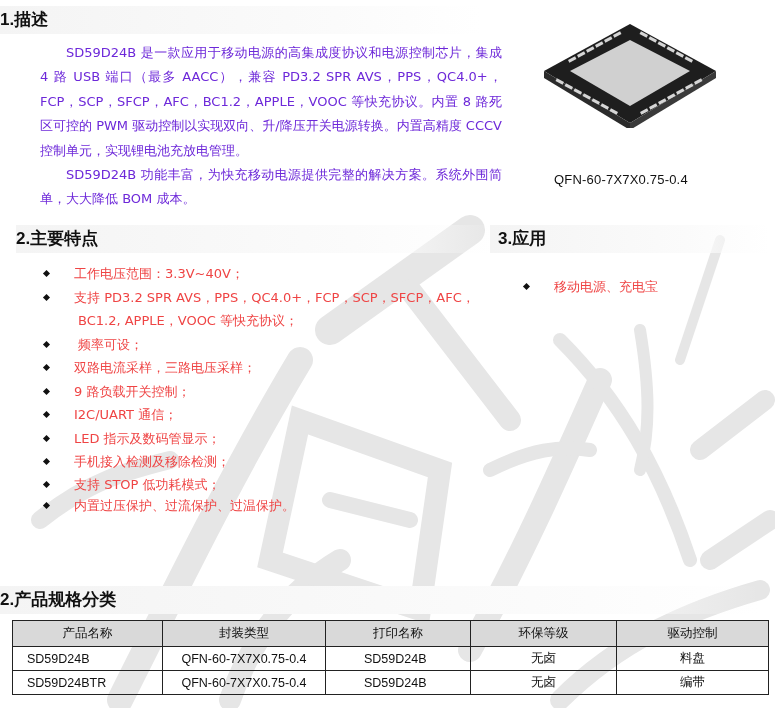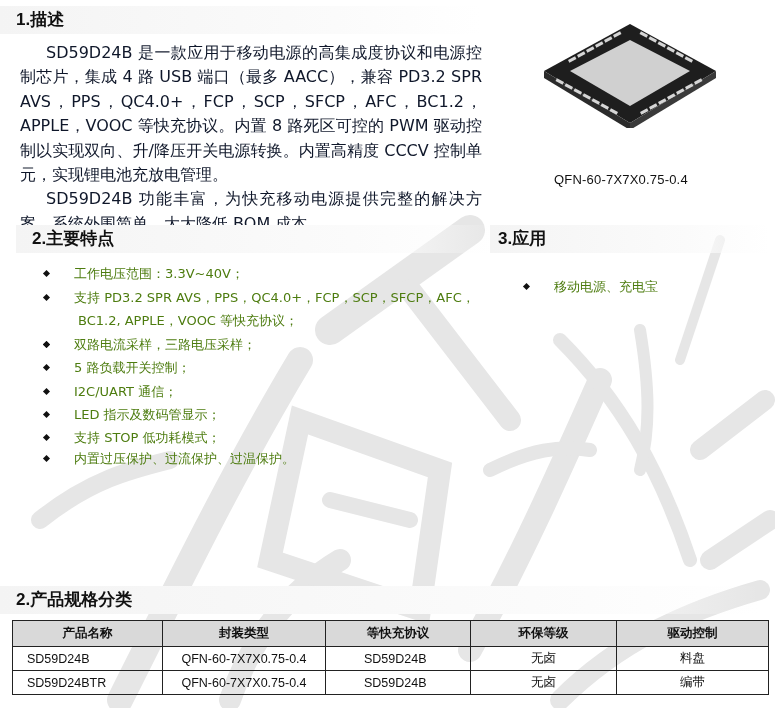--- a/index.html
+++ b/index.html
@@ -16,7 +16,7 @@
     font-family: "Liberation Sans", "DejaVu Sans", sans-serif;
     font-weight: bold; font-size: 17px; color: #111;
     background: linear-gradient(to right, #f4f4f4, #fbfbfb 70%, rgba(255,255,255,0));
-    padding-left: 16px; box-sizing: border-box;
+    padding-left: 0; box-sizing: border-box;
   }
 
   .para {

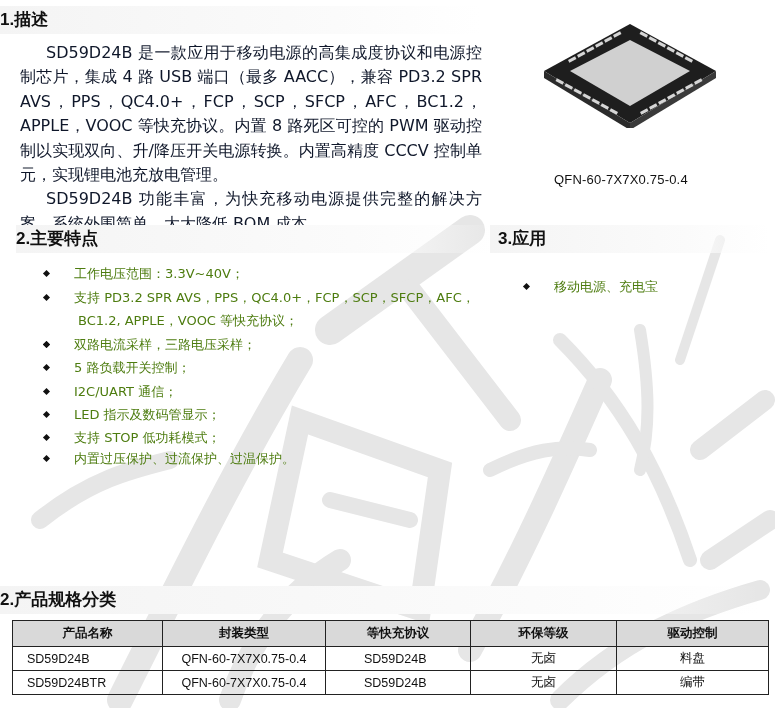--- a/index.html
+++ b/index.html
@@ -20,8 +20,9 @@
   }
 
   .para {
-    position: absolute; font-size: 16px; line-height: 24.4px; color: #0f172a;
+    position: absolute; font-size: 13px; line-height: 24.4px; color: #6d28d9;
     text-align: justify;
+    margin-left: 20px;
   }
   .para p { margin: 0; text-indent: 26px; }
 

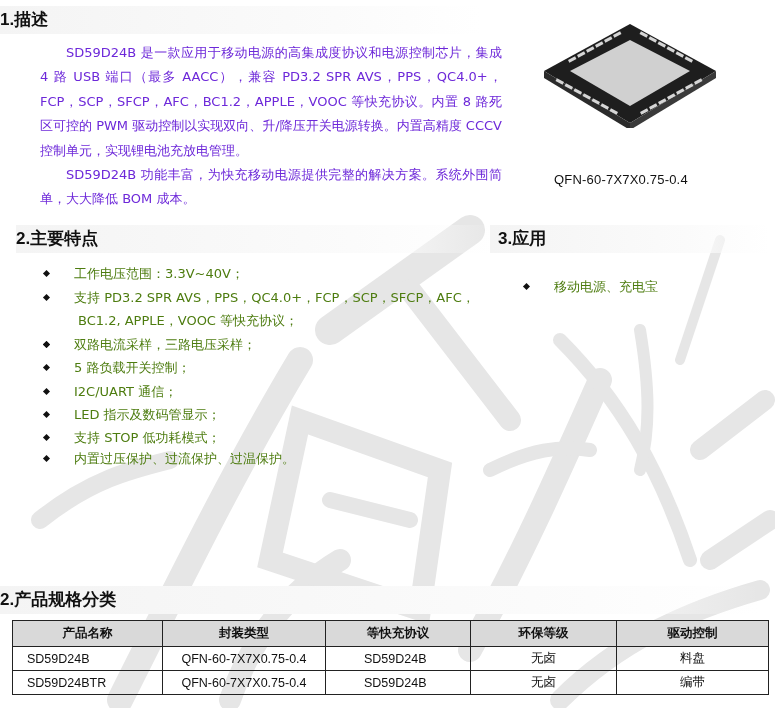--- a/index.html
+++ b/index.html
@@ -26,7 +26,7 @@
   }
   .para p { margin: 0; text-indent: 26px; }
 
-  .bullets { position: absolute; list-style: none; margin: 0; padding: 0; font-size: 13px; color: #4d7c0f; }
+  .bullets { position: absolute; list-style: none; margin: 0; padding: 0; font-size: 13px; color: #ef4444; }
   .bullets li { position: relative; padding-left: 30px; line-height: 23.5px; }
   .bullets li .dot {
     position: absolute; left: 0; top: 9px; width: 5px; height: 5px;

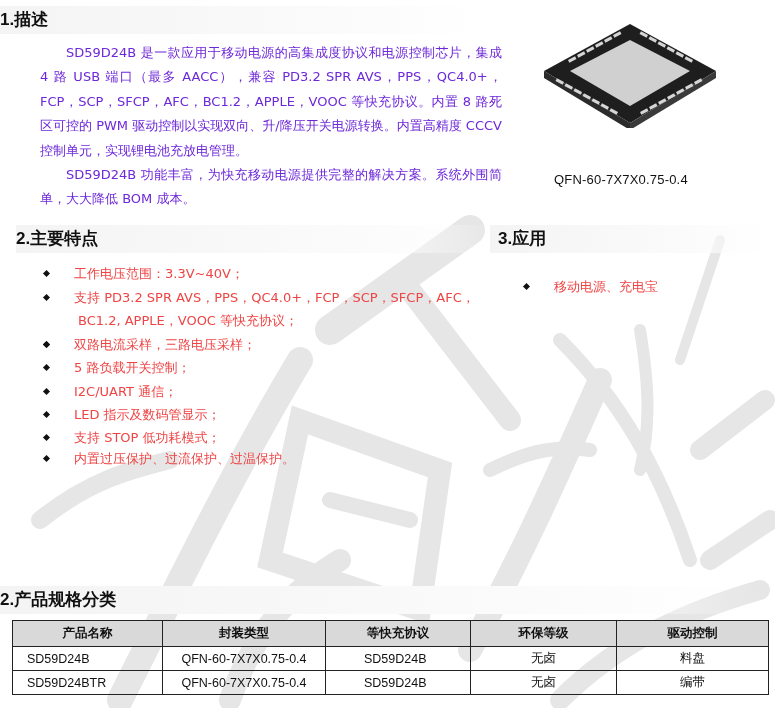--- a/index.html
+++ b/index.html
@@ -126,7 +126,7 @@
 <ul class="bullets layer" style="left:44px; top:262px; width:446px;">
   <li><span class="dot"></span><span>工作电压范围：3.3V~40V；</span></li>
   <li><span class="dot"></span><span>支持 PD3.2 SPR AVS，PPS，QC4.0+，FCP，SCP，SFCP，AFC，</span><span class="cont">BC1.2, APPLE，VOOC 等快充协议；</span></li>
-  <li><span class="dot"></span></li>
+  <li><span class="dot"></span><span class="cont">频率可设；</span></li>
   <li><span class="dot"></span><span>双路电流采样，三路电压采样；</span></li>
   <li><span class="dot"></span><span>5 路负载开关控制；</span></li>
   <li><span class="dot"></span><span>I2C/UART 通信；</span></li>

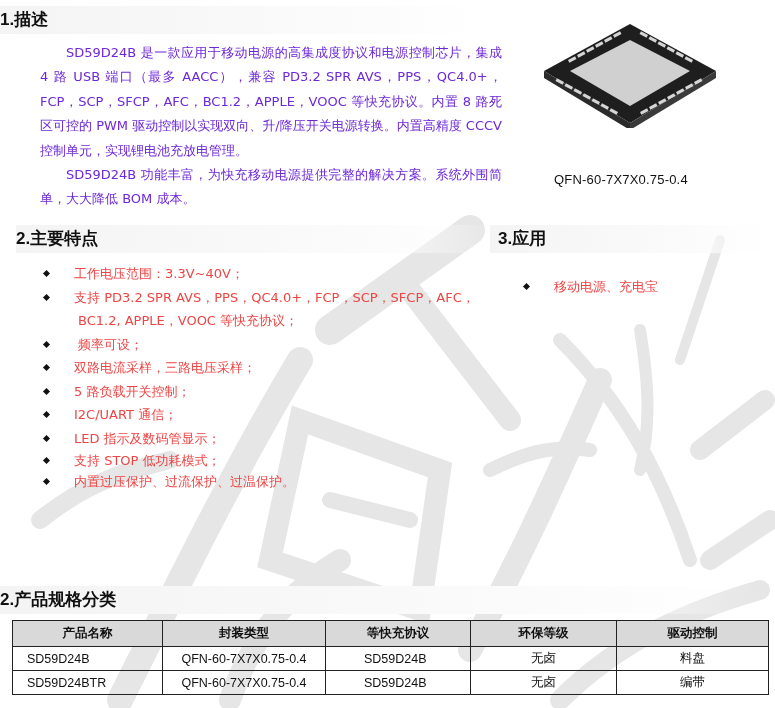--- a/index.html
+++ b/index.html
@@ -128,7 +128,7 @@
   <li><span class="dot"></span><span>支持 PD3.2 SPR AVS，PPS，QC4.0+，FCP，SCP，SFCP，AFC，</span><span class="cont">BC1.2, APPLE，VOOC 等快充协议；</span></li>
   <li><span class="dot"></span><span class="cont">频率可设；</span></li>
   <li><span class="dot"></span><span>双路电流采样，三路电压采样；</span></li>
-  <li><span class="dot"></span><span>5 路负载开关控制；</span></li>
+  <li><span class="dot"></span><span>9 路负载开关控制；</span></li>
   <li><span class="dot"></span><span>I2C/UART 通信；</span></li>
   <li><span class="dot"></span><span>LED 指示及数码管显示；</span></li>
   <li style="line-height:21px;"><span class="dot" style="top:8px;"></span><span>支持 STOP 低功耗模式；</span></li>

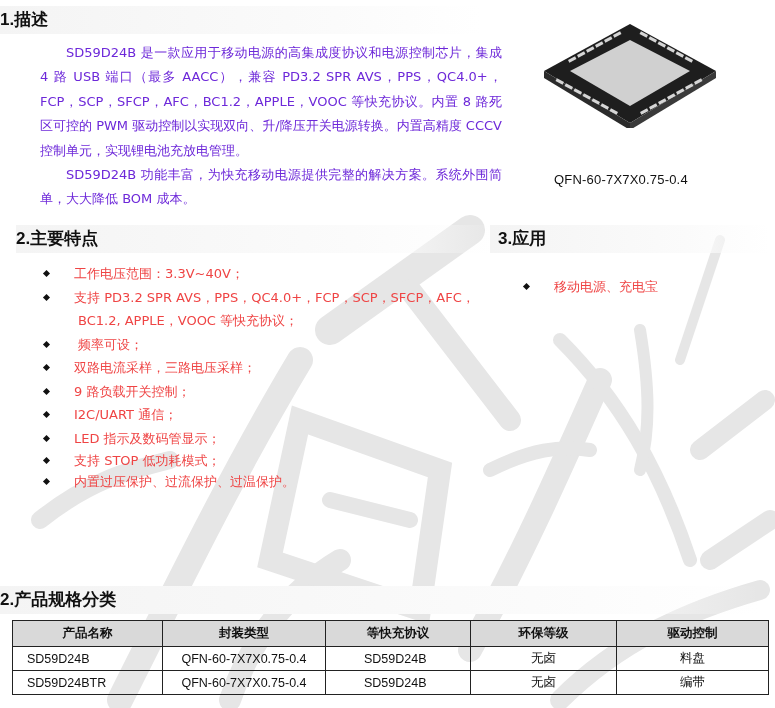--- a/index.html
+++ b/index.html
@@ -131,6 +131,7 @@
   <li><span class="dot"></span><span>9 路负载开关控制；</span></li>
   <li><span class="dot"></span><span>I2C/UART 通信；</span></li>
   <li><span class="dot"></span><span>LED 指示及数码管显示；</span></li>
+  <li><span class="dot"></span><span>手机接入检测及移除检测；</span></li>
   <li style="line-height:21px;"><span class="dot" style="top:8px;"></span><span>支持 STOP 低功耗模式；</span></li>
   <li style="line-height:21px;"><span class="dot" style="top:8px;"></span><span>内置过压保护、过流保护、过温保护。</span></li>
 </ul>

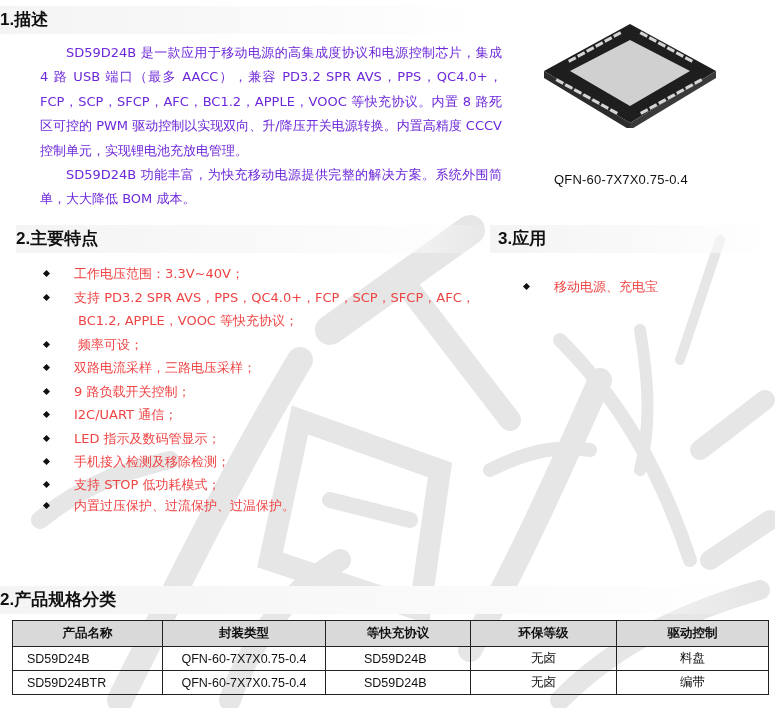--- a/index.html
+++ b/index.html
@@ -44,7 +44,7 @@
     font-size: 12.5px; font-family: "Liberation Sans", "DejaVu Sans", sans-serif;
   }
   table.spec th, table.spec td { border: 1px solid #222; padding: 0; }
-  table.spec th { background: #d9d9d9; height: 25px; font-weight: bold; text-align: center; font-size: 12.5px; }
+  table.spec th { background: #d9d9d9; height: 25px; font-weight: normal; text-align: center; font-size: 12.5px; }
   table.spec td { height: 23px; background: rgba(255,255,255,0.0); }
   table.spec td.left { text-align: left; padding-left: 14px; margin-left: 44px; }
   table.spec td.center { text-align: center; }

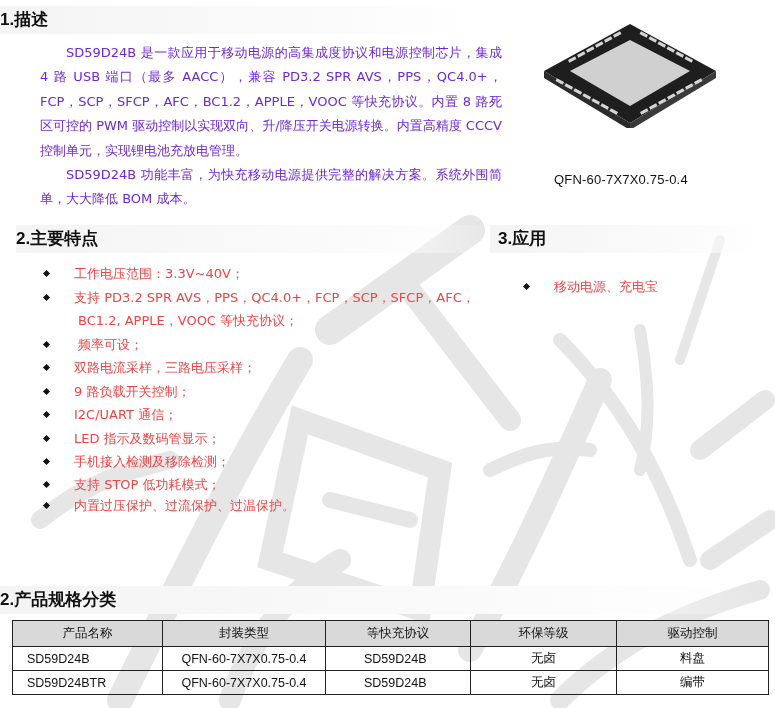--- a/index.html
+++ b/index.html
@@ -156,7 +156,7 @@
     <tr>
       <th>产品名称</th>
       <th>封装类型</th>
-      <th>等快充协议</th>
+      <th>打印名称</th>
       <th>环保等级</th>
       <th>驱动控制</th>
     </tr>

